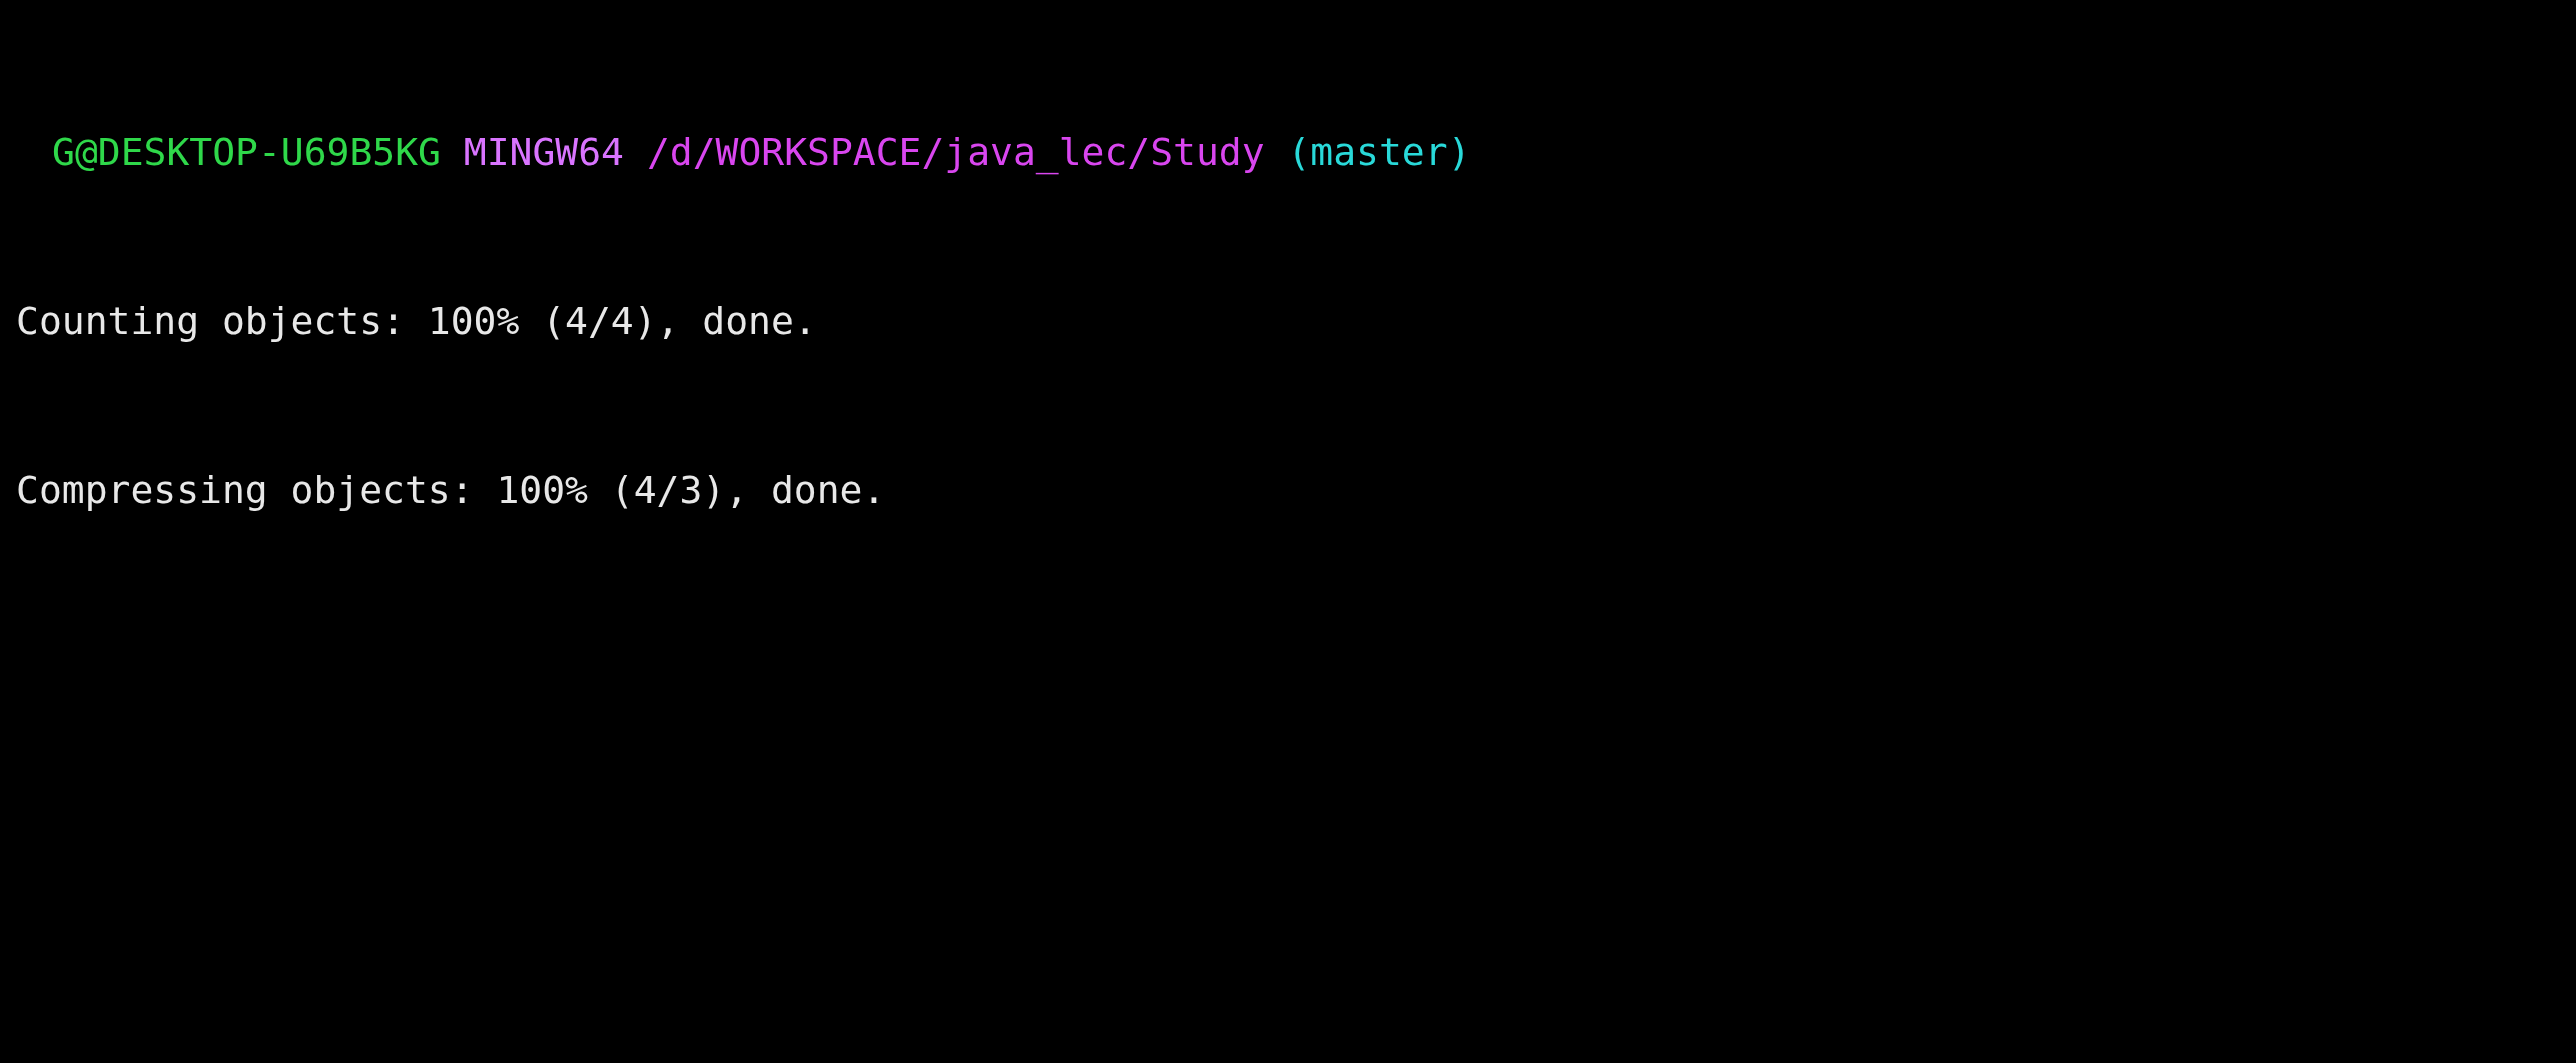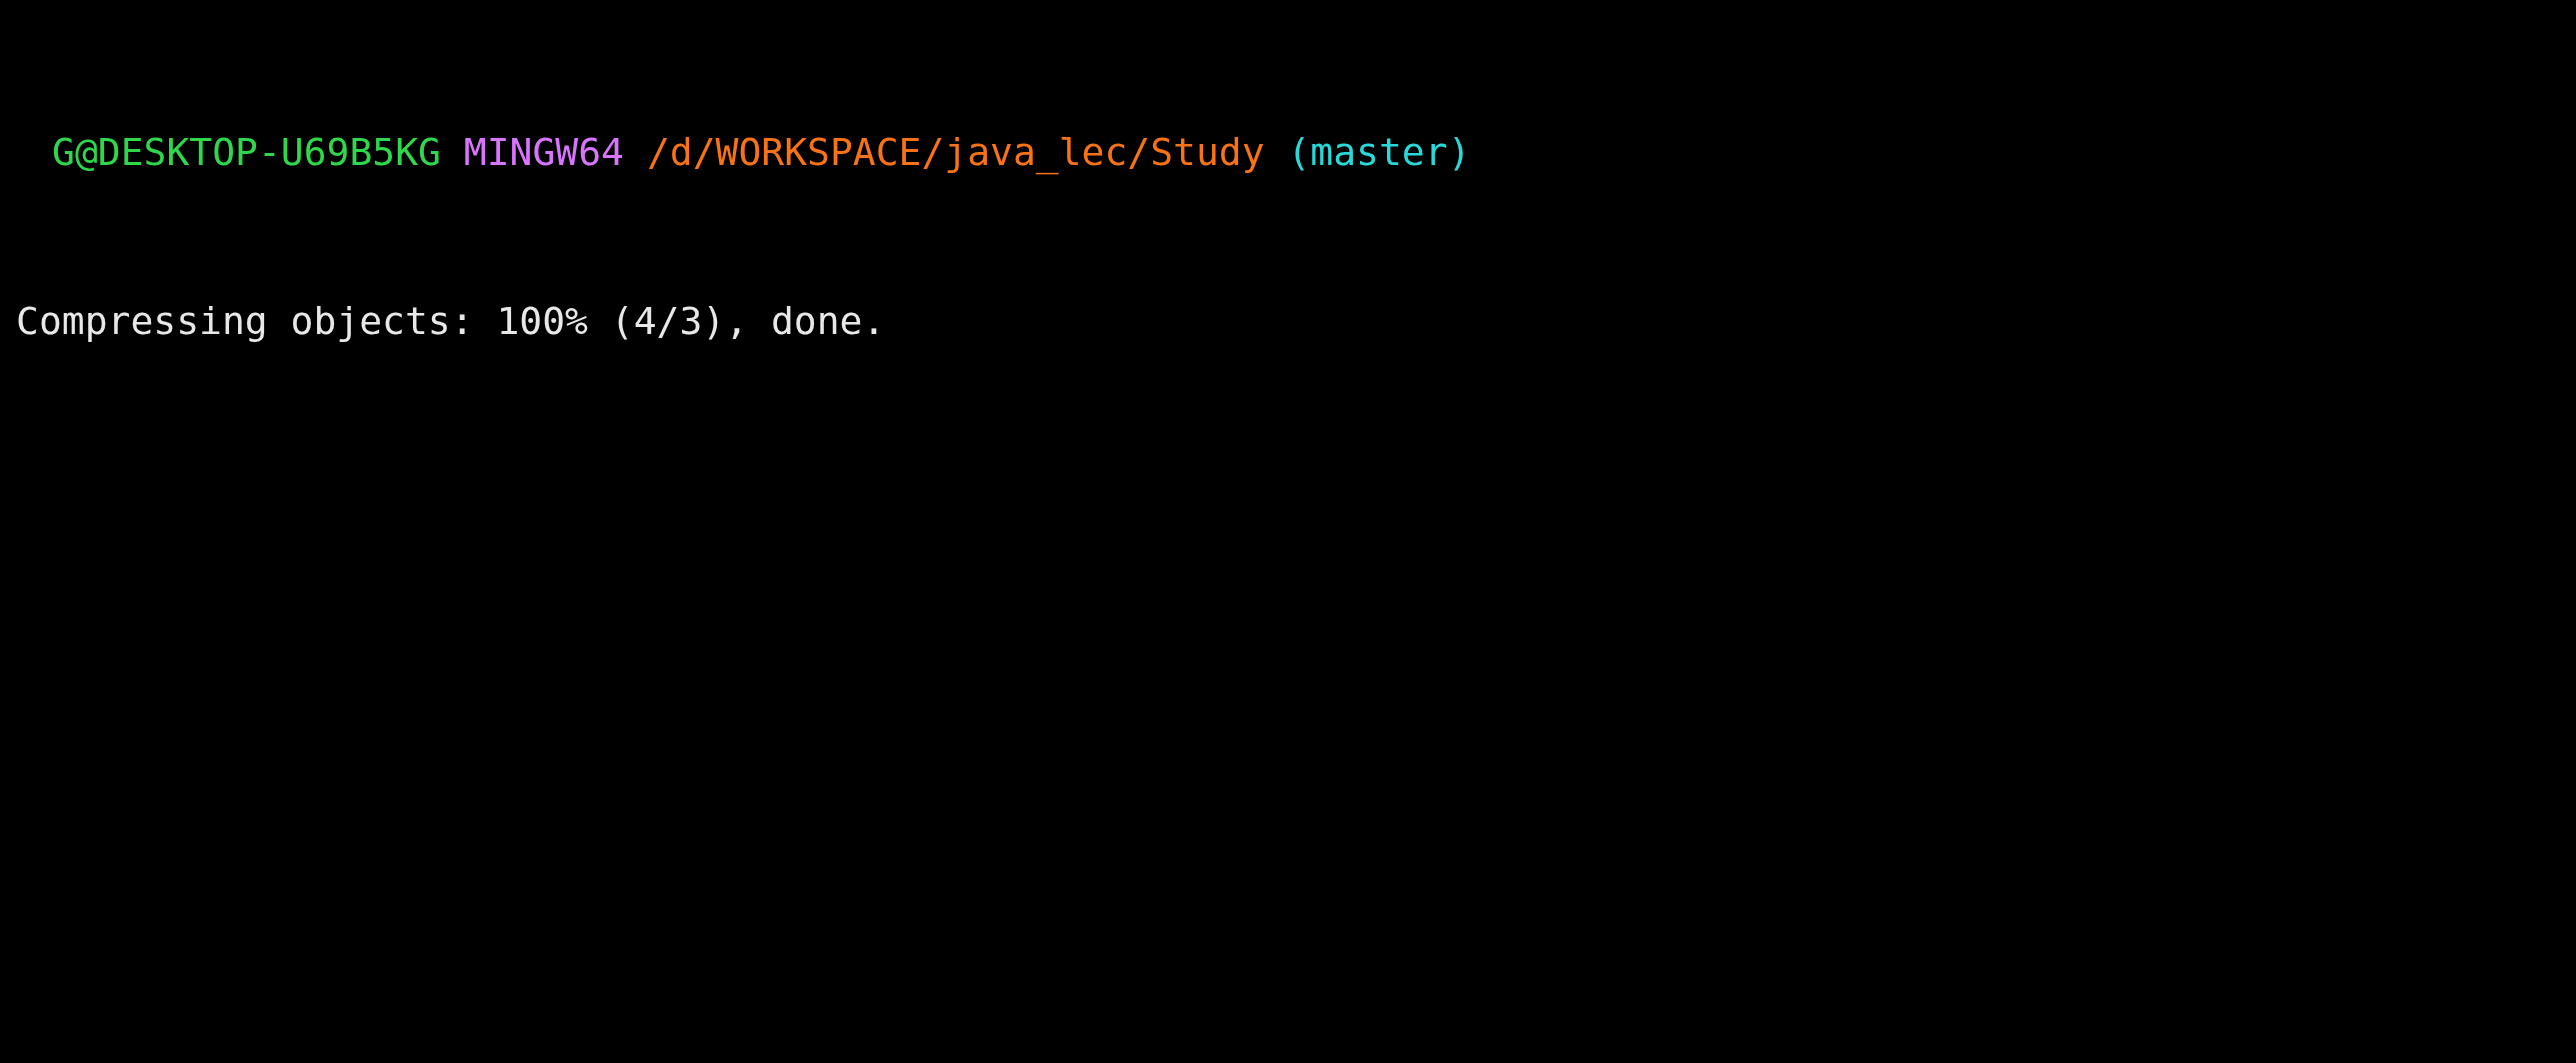--- a/index.html
+++ b/index.html
@@ -24,7 +24,7 @@
   }
   .user-host { color: #2fd84a; margin-left: 36px; }
   .mingw    { color: #d974ff; text-align: right; }
-  .path     { color: #f97316; }
+  .path     { color: #d946ef; }
   .branch   { color: #29d9d9; }
   .dollar   { color: #e8e8e8; }
   .white    { color: #e8e8e8; }

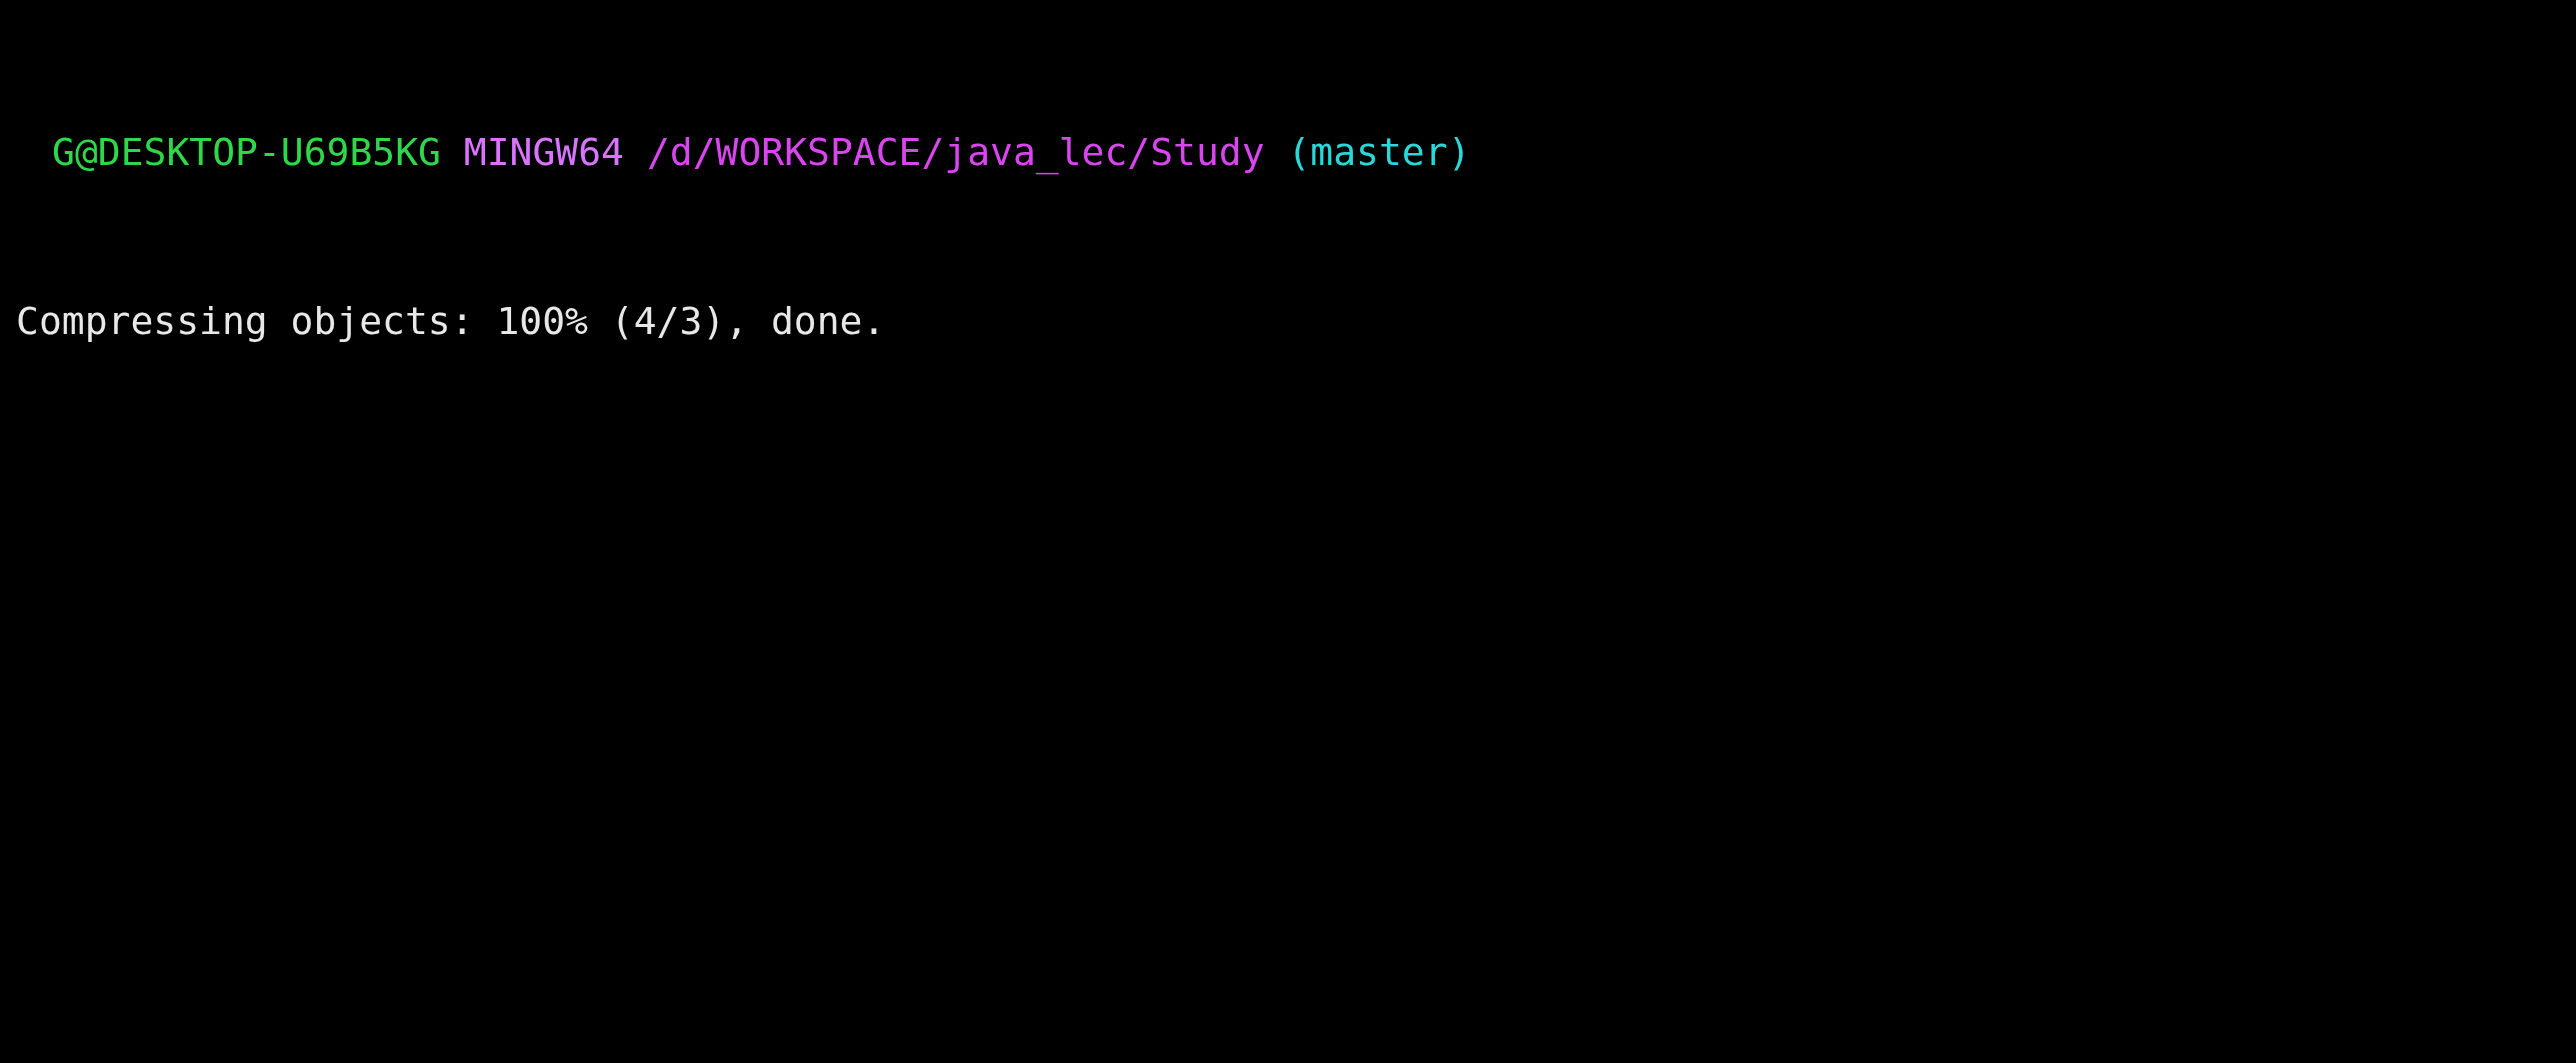--- a/index.html
+++ b/index.html
@@ -40,6 +40,7 @@
 
 <div class="terminal">
   <span class="line"><span class="user-host">G@DESKTOP-U69B5KG</span> <span class="mingw">MINGW64</span> <span class="path">/d/WORKSPACE/java_lec/Study</span> <span class="branch">(master)</span></span>
+  <span class="line white">Counting objects: 100% (4/4), done.</span>
   <span class="line white">Compressing objects: 100% (4/3), done.</span>
   
   

